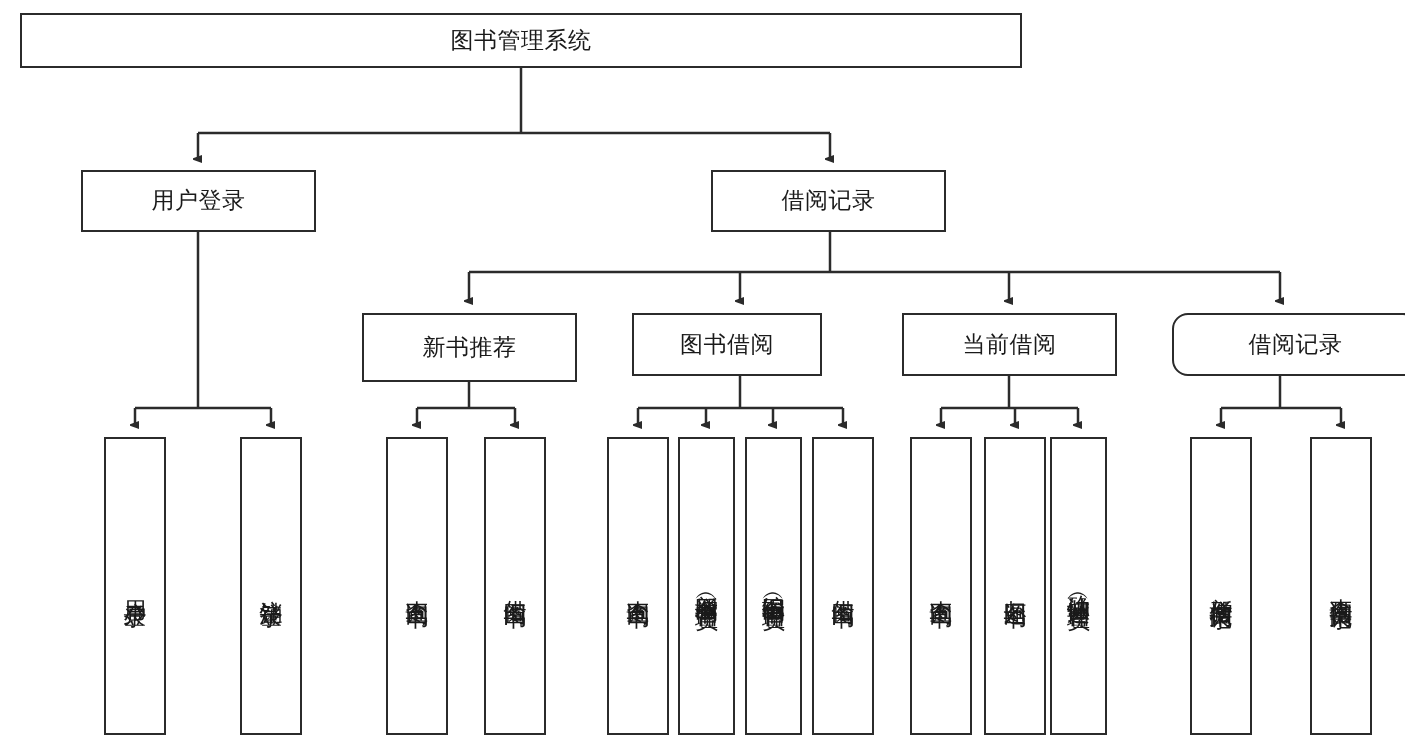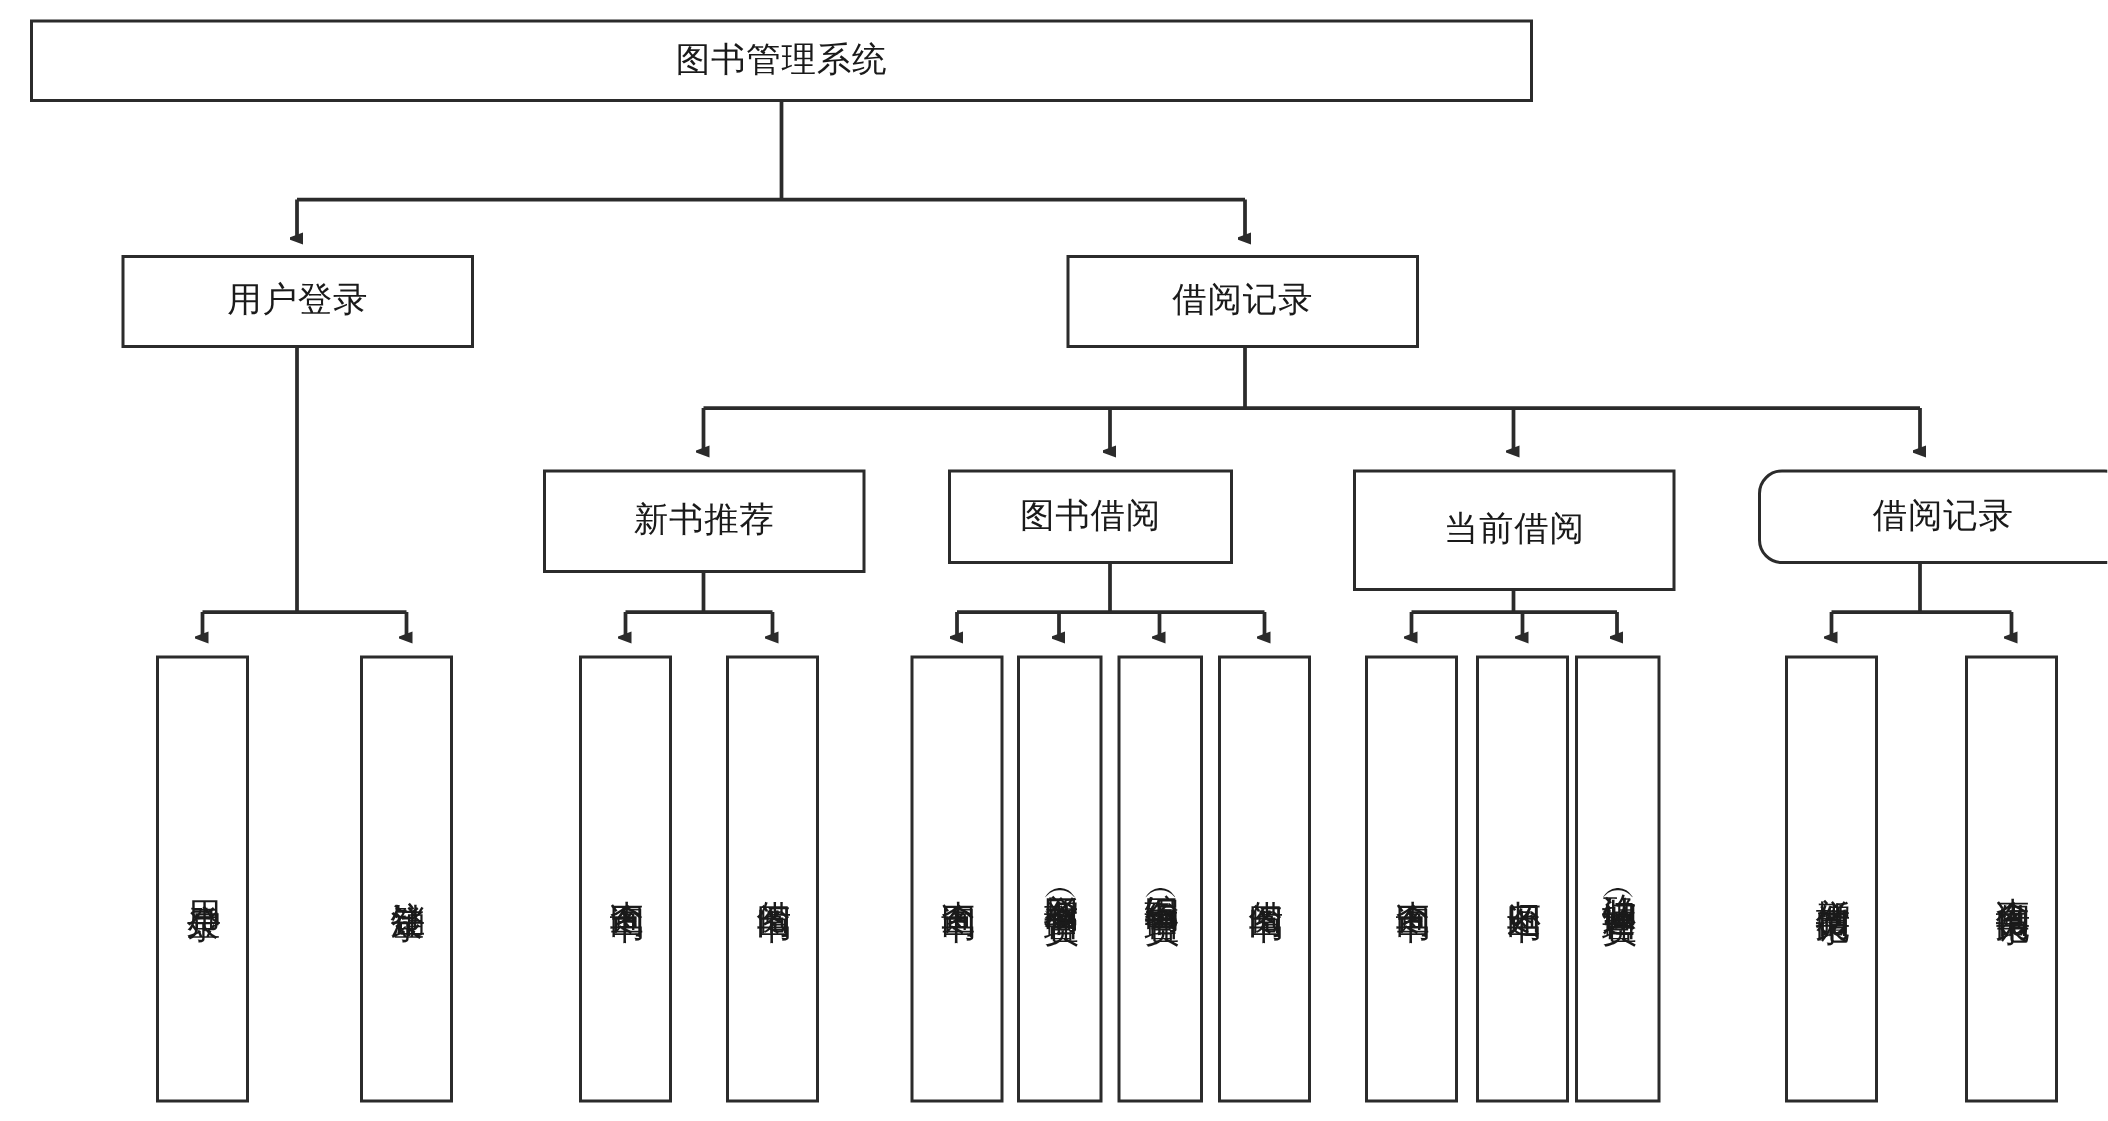--- a/index.html
+++ b/index.html
@@ -140,7 +140,7 @@
       <div class="node horiz" style="left: 632px; top: 313px; width: 190px; height: 63px;">
         <span>图书借阅</span>
       </div>
-      <div class="node horiz" style="left: 902px; top: 313px; width: 215px; height: 81px;">
+      <div class="node horiz" style="left: 902px; top: 313px; width: 215px; height: 63px;">
         <span>当前借阅</span>
       </div>
       <div class="node horiz" style="left: 1172px; top: 313px; width: 247px; height: 63px; border-radius: 16px;">

